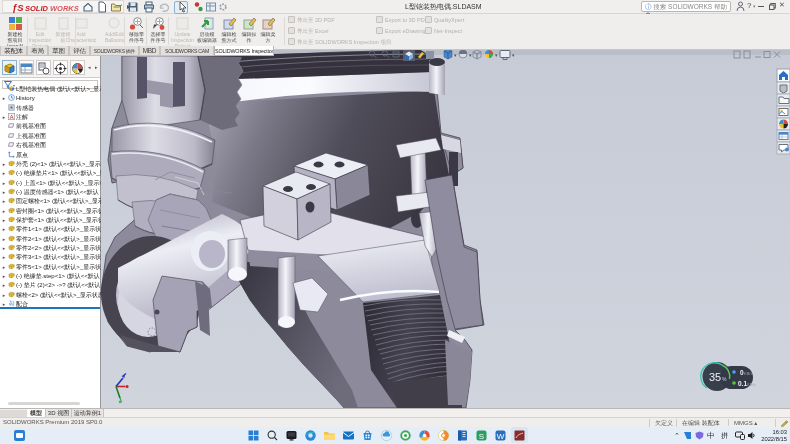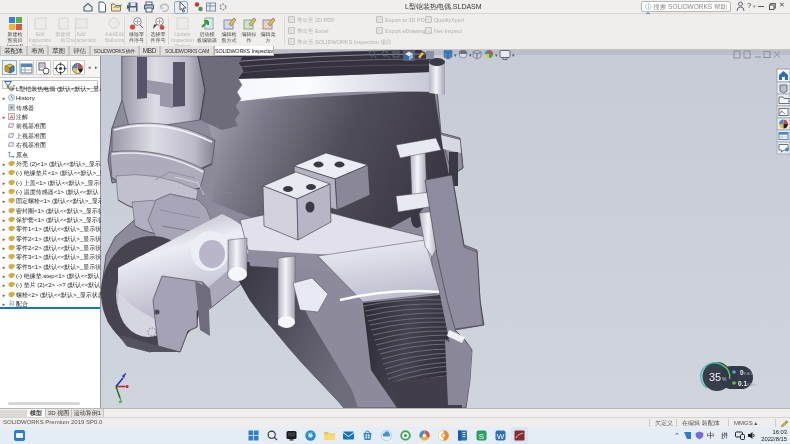--- a/index.html
+++ b/index.html
@@ -54,6 +54,11 @@
 <div id="app">
 
 <div id="titlebar">
+  <div id="logo"><svg width="110" height="11" viewBox="0 0 110 11" style="margin-top:1px">
+          <text x="4" y="9" font-size="9.5" font-style="italic" font-weight="bold" fill="#c41822" font-family="Liberation Sans">ƒS</text>
+          <text x="17" y="8.5" font-size="7.5" font-weight="bold" fill="#c41822" font-family="Liberation Sans">SOLID</text>
+          <text x="42" y="8.5" font-size="7.5" fill="#d8555c" font-family="Liberation Sans">WORKS</text>
+        </svg></div>
   <div id="logoarrow">▸</div>
   <svg class="qicon" style="left:82px" viewBox="0 0 12 12">
         <path d="M2 6 l4 -3.5 4 3.5 v4 h-8 z" fill="none" stroke="#44617c" stroke-width="1.1"></path>

